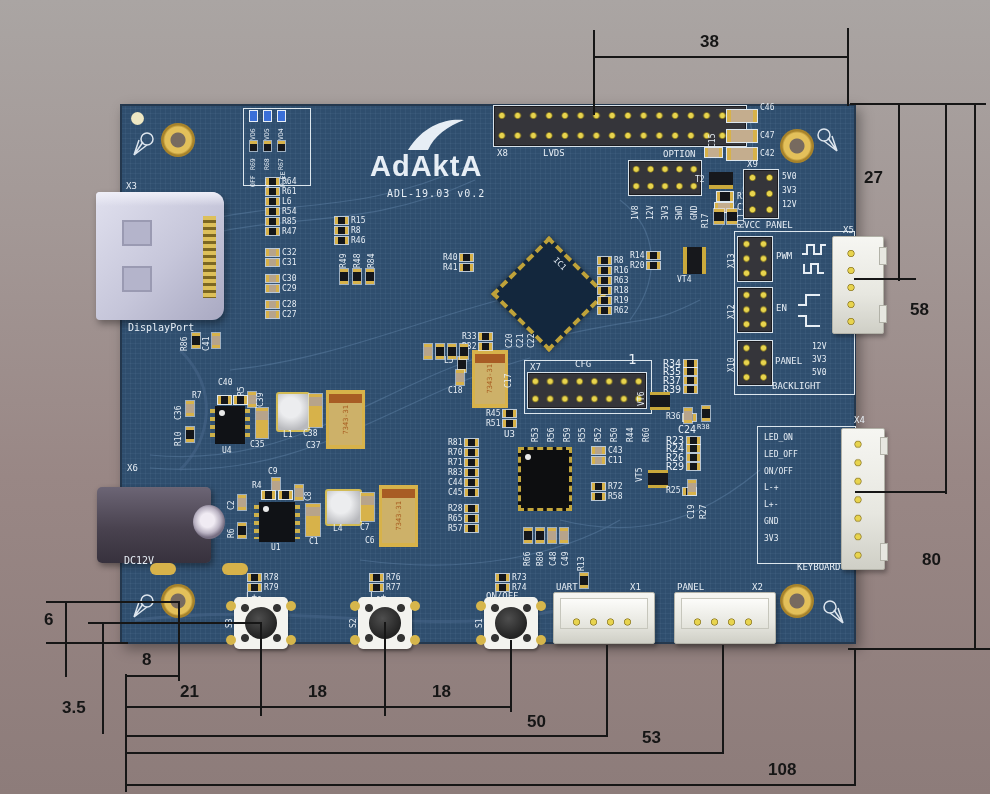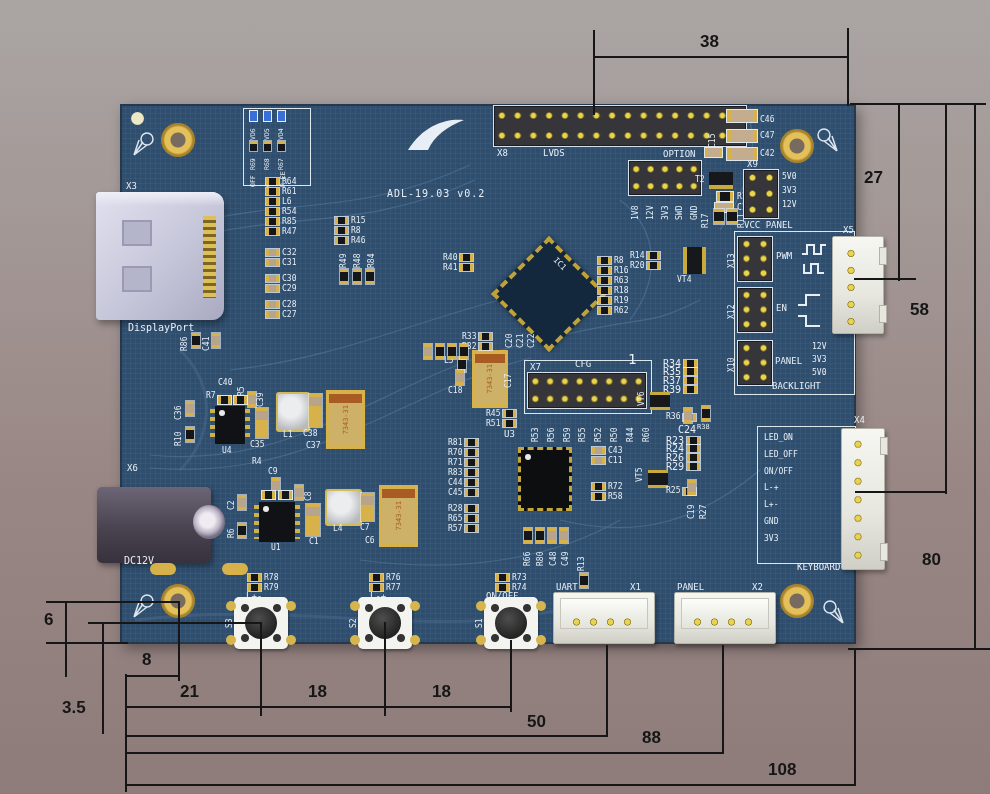--- a/index.html
+++ b/index.html
@@ -262,7 +262,7 @@
     </div>
 
   <div class="ab" style="left:727px;top:110px;width:30px;height:12px;background:linear-gradient(90deg,#d7b24a 0 4px,#c4ad8e 4px 26px,#d7b24a 26px);box-shadow:0 0 0 1px #dde7ee"></div>
-  <div class="ab silk" style="left:760px;top:116px">C46</div>
+  <div class="ab silk" style="left:760px;top:104px">C46</div>
   <div class="ab" style="left:727px;top:130px;width:30px;height:12px;background:linear-gradient(90deg,#d7b24a 0 4px,#c4ad8e 4px 26px,#d7b24a 26px);box-shadow:0 0 0 1px #dde7ee"></div>
   <div class="ab silk" style="left:760px;top:132px">C47</div>
   <div class="ab" style="left:727px;top:148px;width:30px;height:12px;background:linear-gradient(90deg,#d7b24a 0 4px,#c4ad8e 4px 26px,#d7b24a 26px);box-shadow:0 0 0 1px #dde7ee"></div>

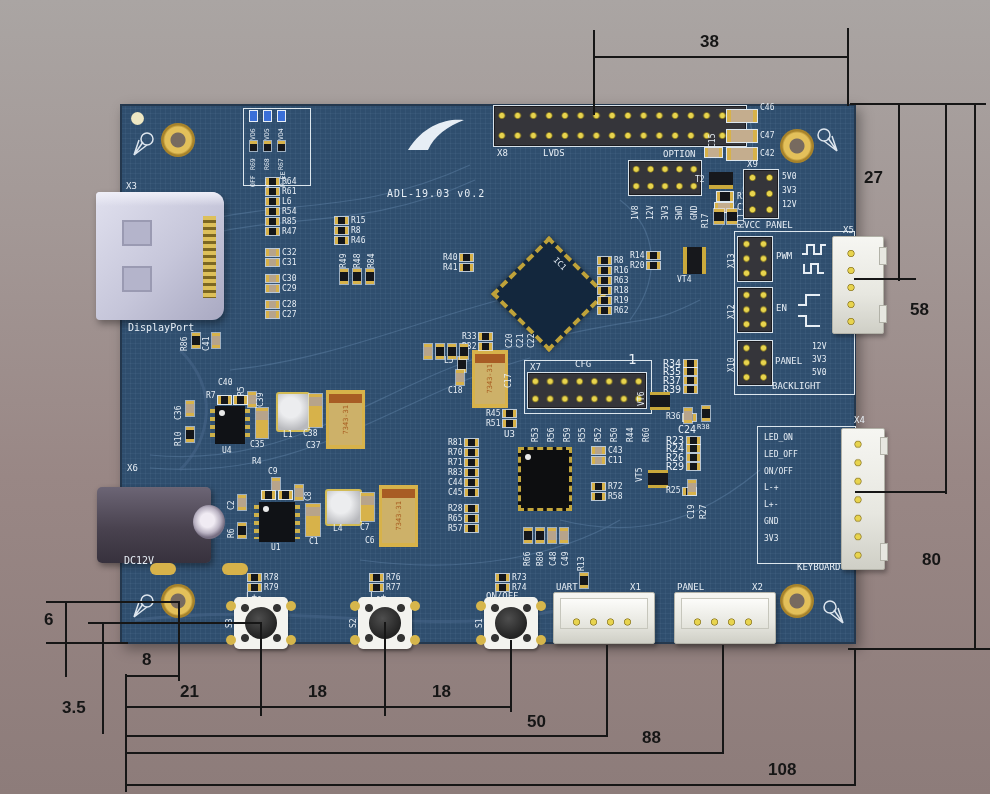--- a/index.html
+++ b/index.html
@@ -119,6 +119,7 @@
   <svg class="ab" style="left:404px;top:116px" width="64" height="38">
     <path d="M4,34 C20,8 44,2 60,4 C44,10 30,20 24,34 Z" fill="#e7eef5"></path>
   </svg>
+  <div class="ab" style="left:370px;top:150px;font-family:'Liberation Sans',sans-serif;font-weight:bold;font-size:29px;color:#e7eef5;letter-spacing:1px">AdAktA</div>
   <div class="ab silk s10" style="left:387px;top:188px;letter-spacing:1px">ADL-19.03 v0.2</div>
 
   <div class="ab sbox" style="left:243px;top:108px;width:66px;height:76px">

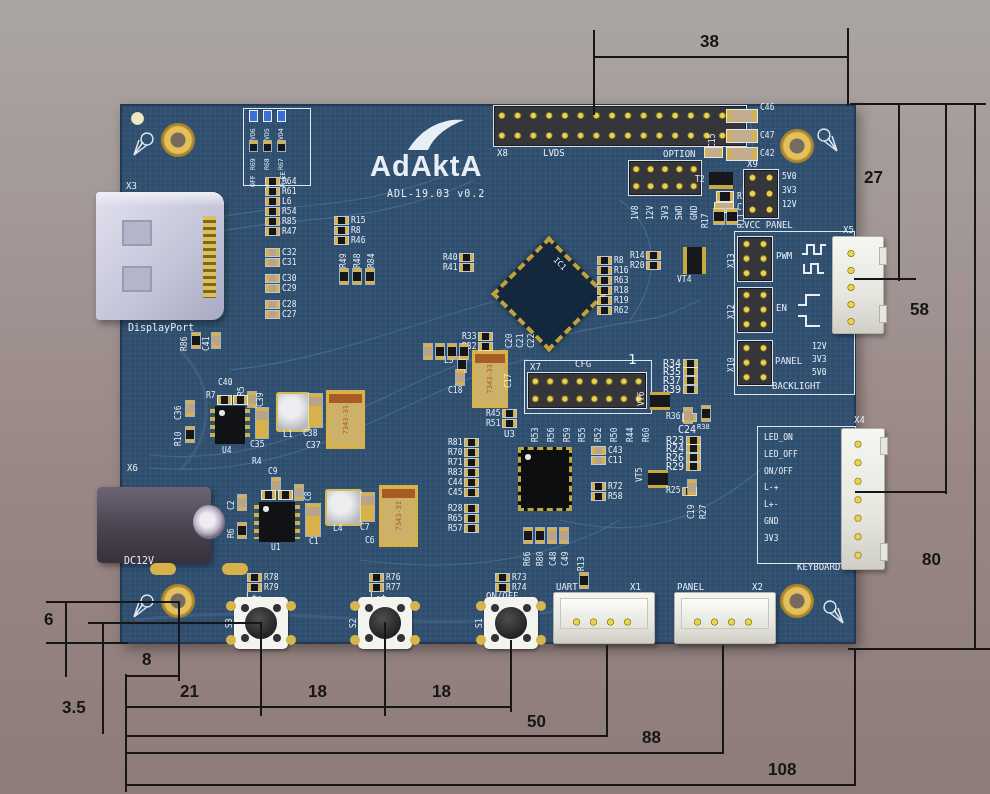--- a/index.html
+++ b/index.html
@@ -583,7 +583,7 @@
   <div class="ab silk vt vl22" style="left:700px;top:497px">R27</div>
 
   <div class="ab silk" style="left:218px;top:379px">C40</div>
-  <div class="ab silk" style="left:206px;top:392px">R7</div>
+  <div class="ab silk" style="left:192px;top:392px">R7</div>
   <div class="ab" style="left:218px;top:396px;width:13px;height:8px;background:linear-gradient(90deg,#d7b24a 0 3px,#14161a 3px 10px,#d7b24a 10px);box-shadow:0 0 0 1px #dde7ee"></div>
   <div class="ab" style="left:234px;top:396px;width:13px;height:8px;background:linear-gradient(90deg,#d7b24a 0 3px,#14161a 3px 10px,#d7b24a 10px);box-shadow:0 0 0 1px #dde7ee"></div>
   <div class="ab silk vt vl18" style="left:238px;top:378px">R5</div>

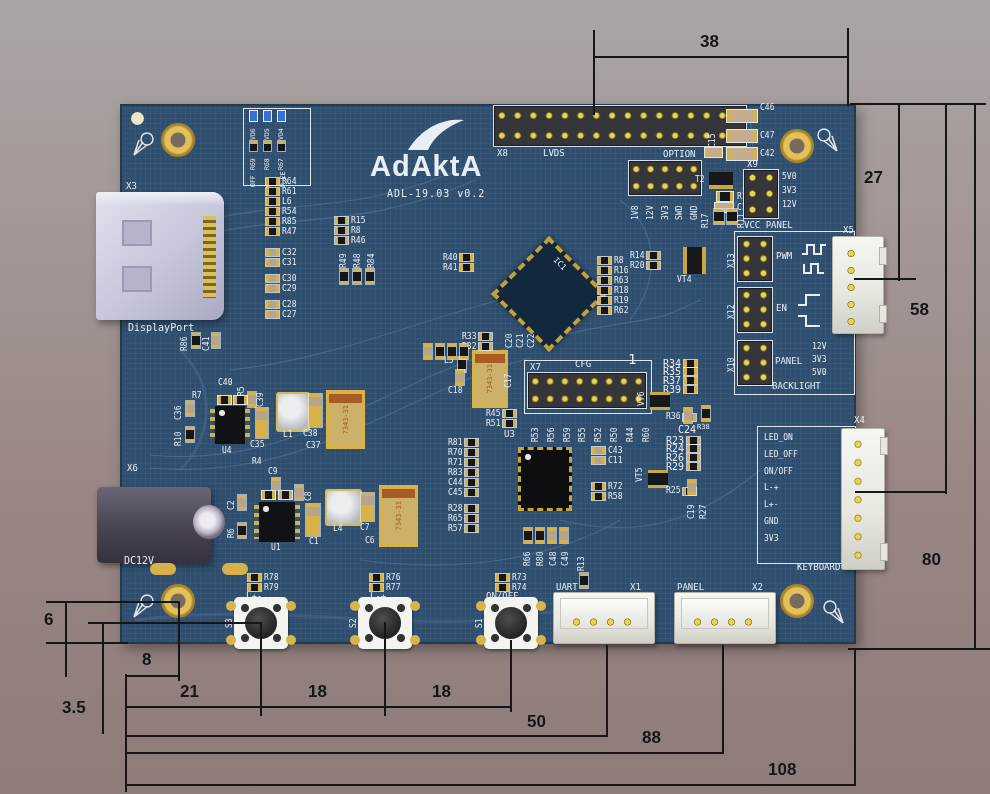--- a/index.html
+++ b/index.html
@@ -618,7 +618,7 @@
 
   <div class="ab silk" style="left:268px;top:468px">C9</div>
   <div class="ab vcap" style="left:272px;top:478px;height:12px"></div>
-  <div class="ab silk" style="left:252px;top:458px">R4</div>
+  <div class="ab silk" style="left:252px;top:482px">R4</div>
   <div class="ab" style="left:262px;top:491px;width:13px;height:8px;background:linear-gradient(90deg,#d7b24a 0 3px,#14161a 3px 10px,#d7b24a 10px);box-shadow:0 0 0 1px #dde7ee"></div>
   <div class="ab" style="left:279px;top:491px;width:13px;height:8px;background:linear-gradient(90deg,#d7b24a 0 3px,#14161a 3px 10px,#d7b24a 10px);box-shadow:0 0 0 1px #dde7ee"></div>
   <div class="ab vcap" style="left:295px;top:485px"></div>

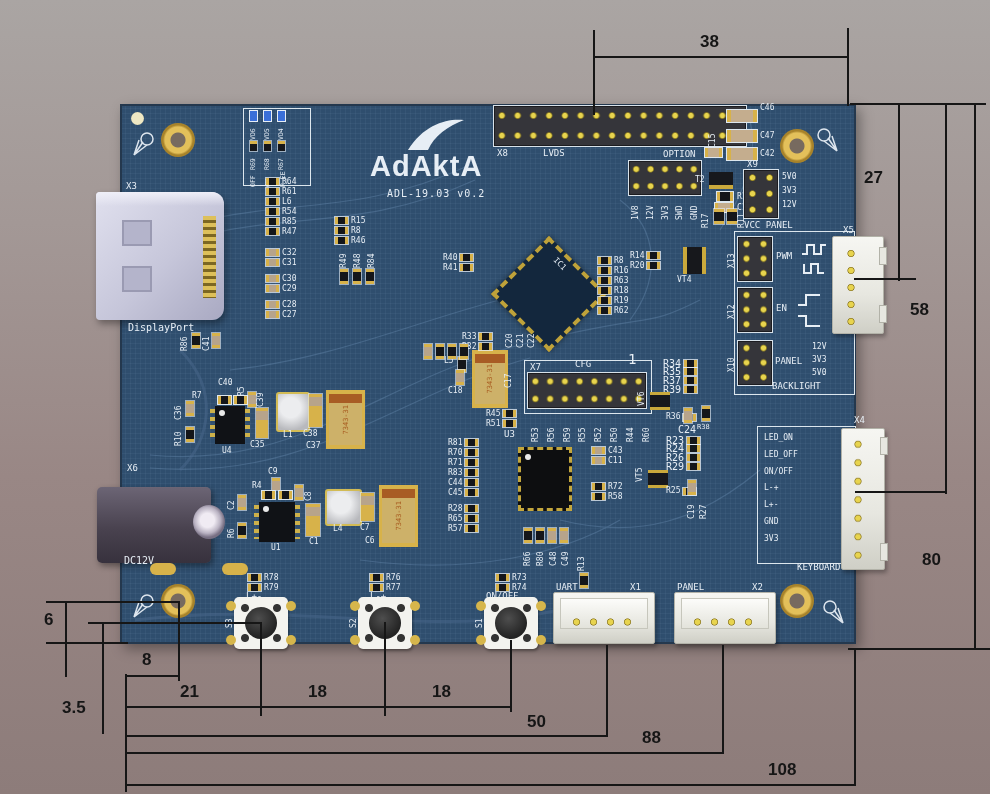--- a/index.html
+++ b/index.html
@@ -750,7 +750,7 @@
   <div class="ab dimlab" style="left:527px;top:712px">50</div>
   <div class="ab dimh" style="left:126px;top:752px;width:598px"></div>
   <div class="ab dimv" style="left:722px;top:645px;height:109px"></div>
-  <div class="ab dimlab" style="left:642px;top:728px">88</div>
+  <div class="ab dimlab" style="left:642px;top:728px">53</div>
   <div class="ab dimh" style="left:126px;top:784px;width:730px"></div>
   <div class="ab dimv" style="left:854px;top:650px;height:136px"></div>
   <div class="ab dimlab" style="left:768px;top:760px">108</div>

